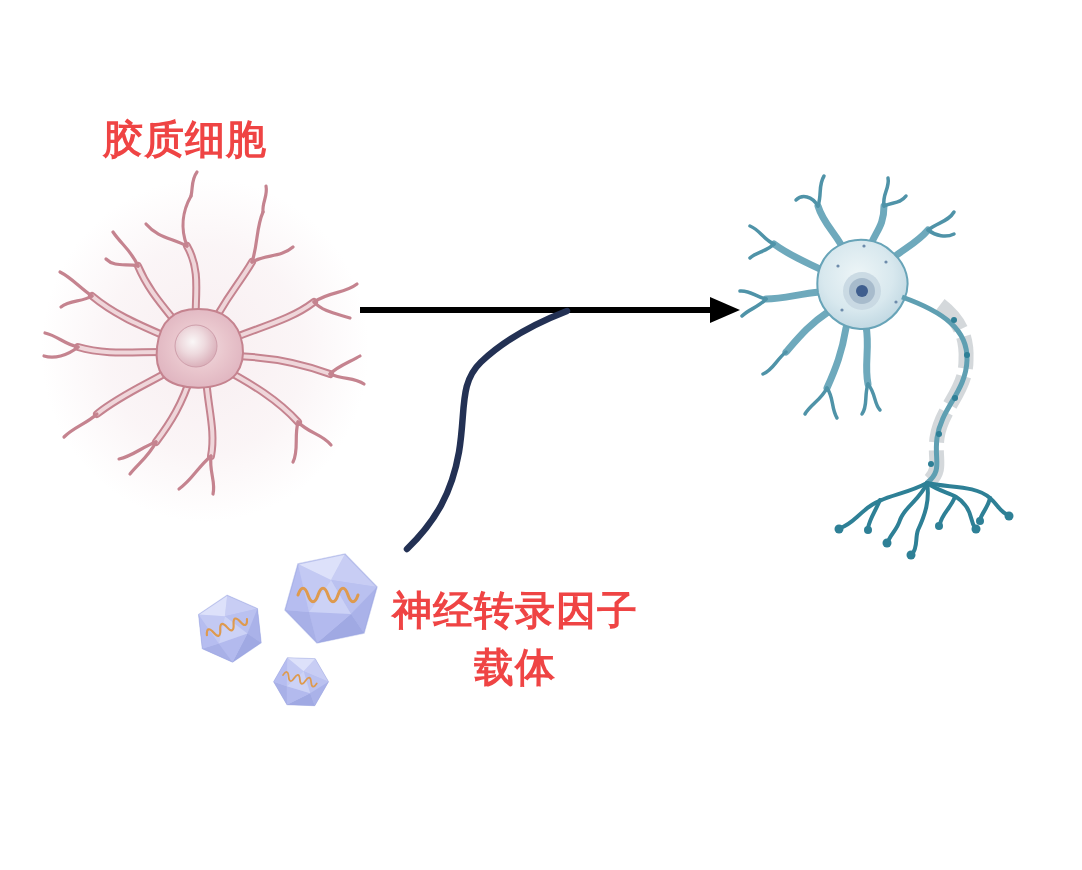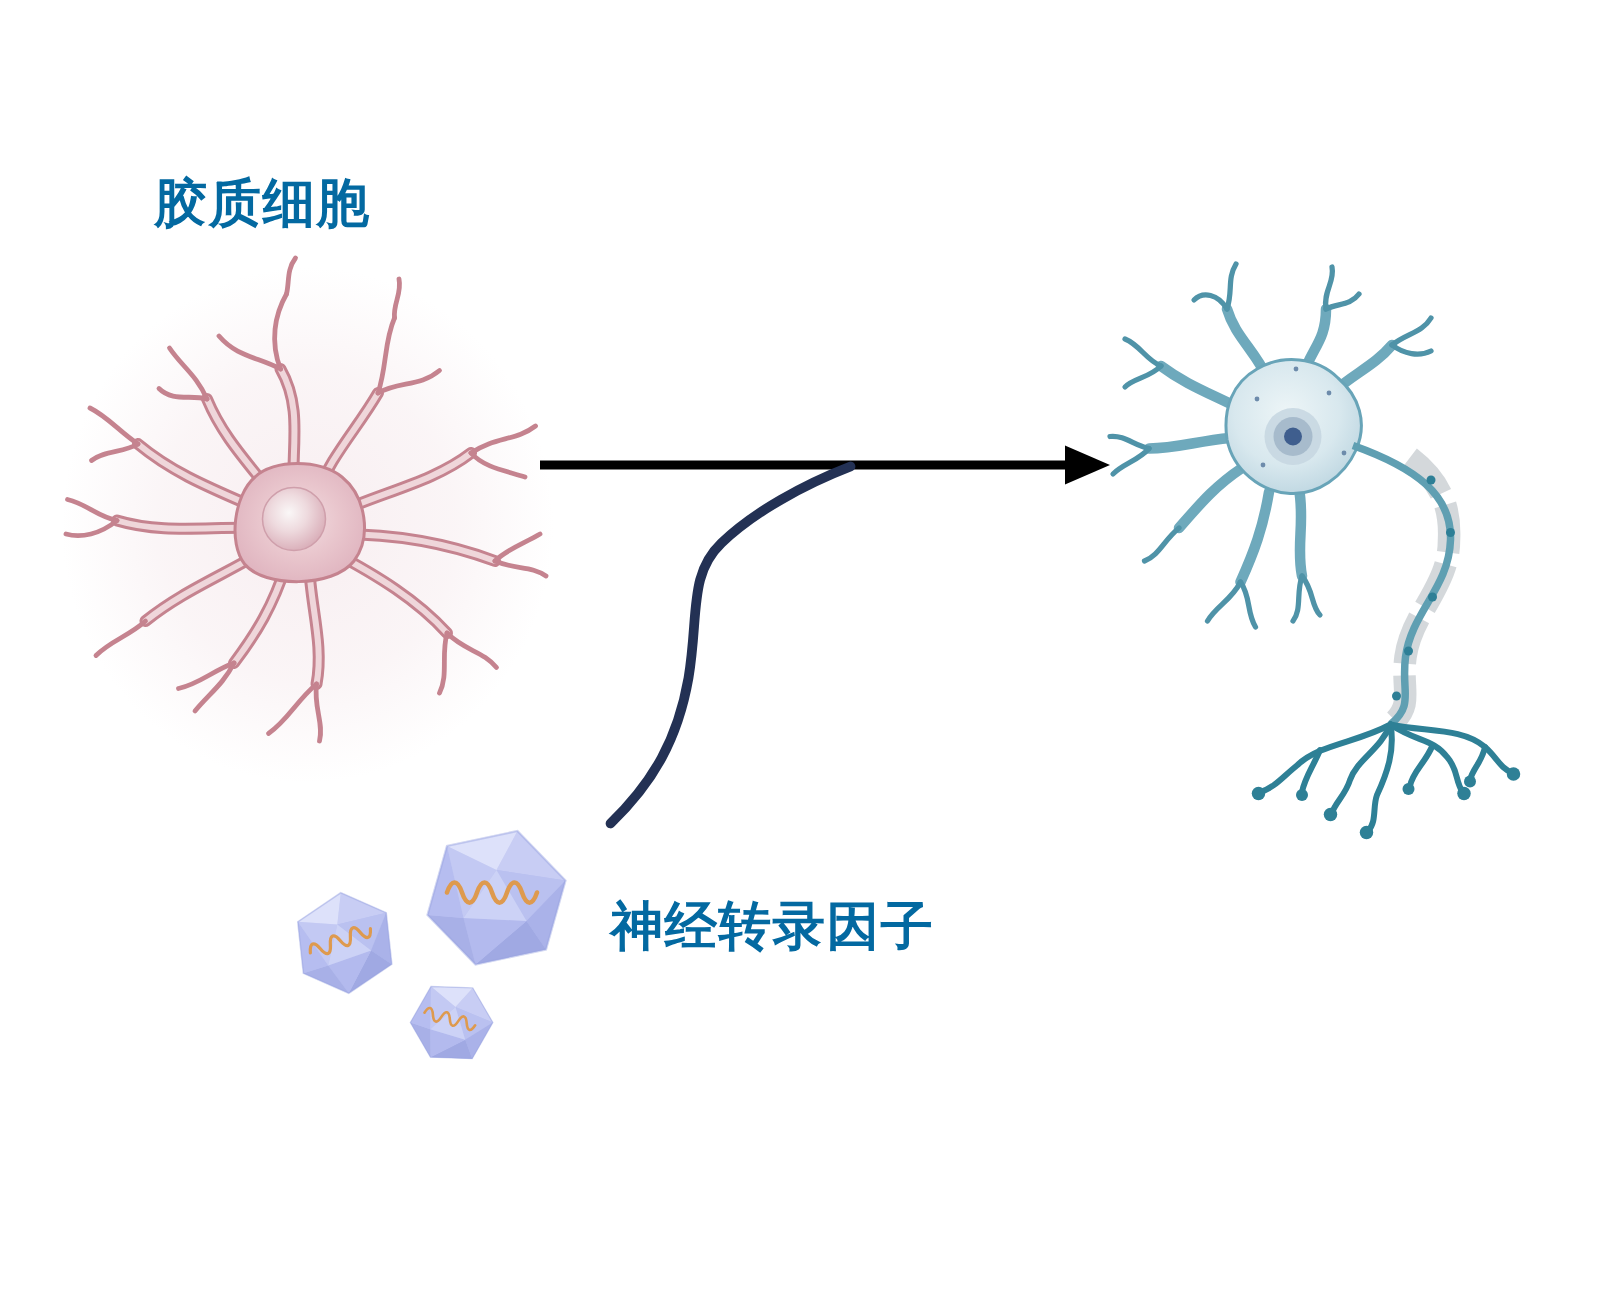--- a/index.html
+++ b/index.html
@@ -8,7 +8,7 @@
     overflow:hidden;font-family:"Liberation Sans",sans-serif;
   }
   .lbl{
-    position:absolute;font-weight:700;font-size:35px;color:#0369a1;
+    position:absolute;font-weight:700;font-size:40px;color:#ef4444;
     letter-spacing:1px;white-space:nowrap;
   }
   .lbl-vector{text-align:center;line-height:1.42;white-space:normal;}

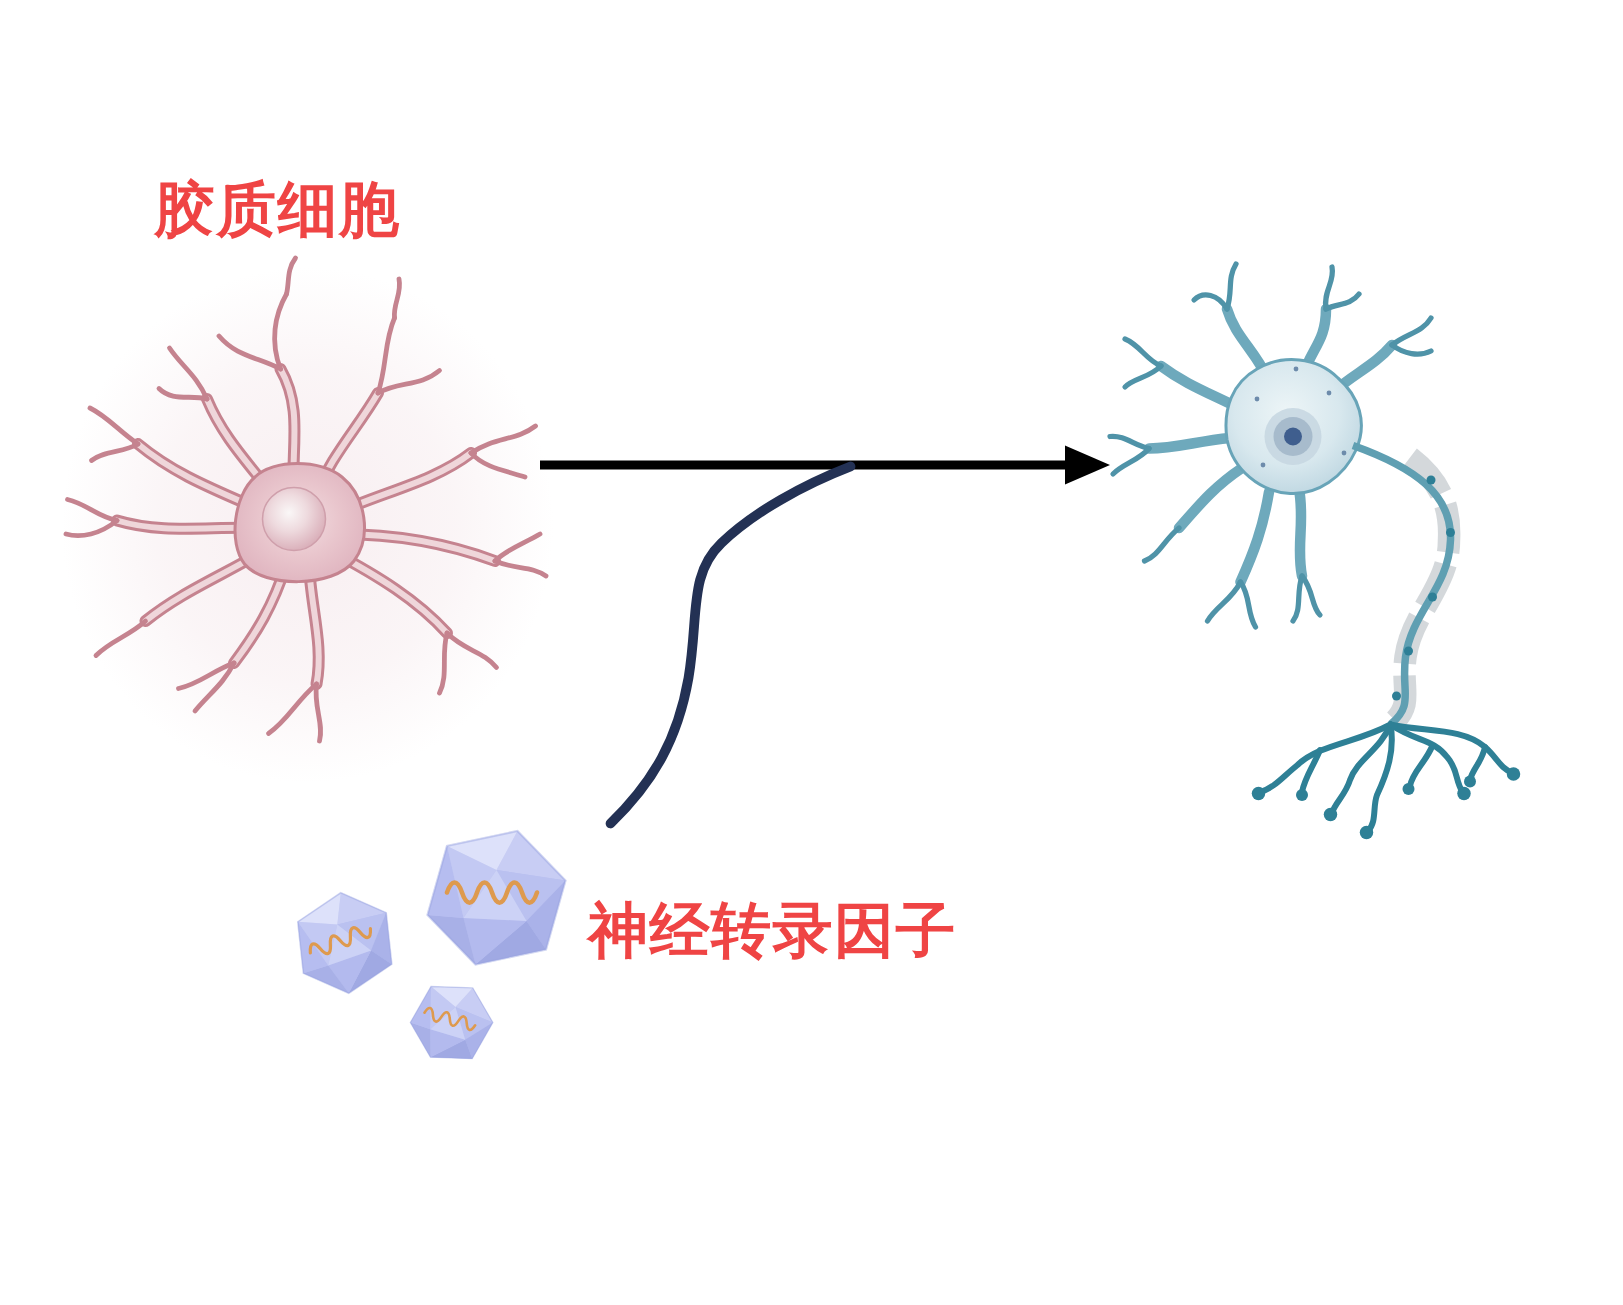--- a/index.html
+++ b/index.html
@@ -222,7 +222,7 @@
   <div class="lbl" style="left:103px;top:112px;">胶质细胞</div>
 
 
-  <div class="lbl lbl-vector" style="left:384px;top:582px;width:262px;margin-top:11px;">
+  <div class="lbl lbl-vector" style="left:384px;top:582px;width:262px;">
     <div>神经转录因子</div>
   </div>
 

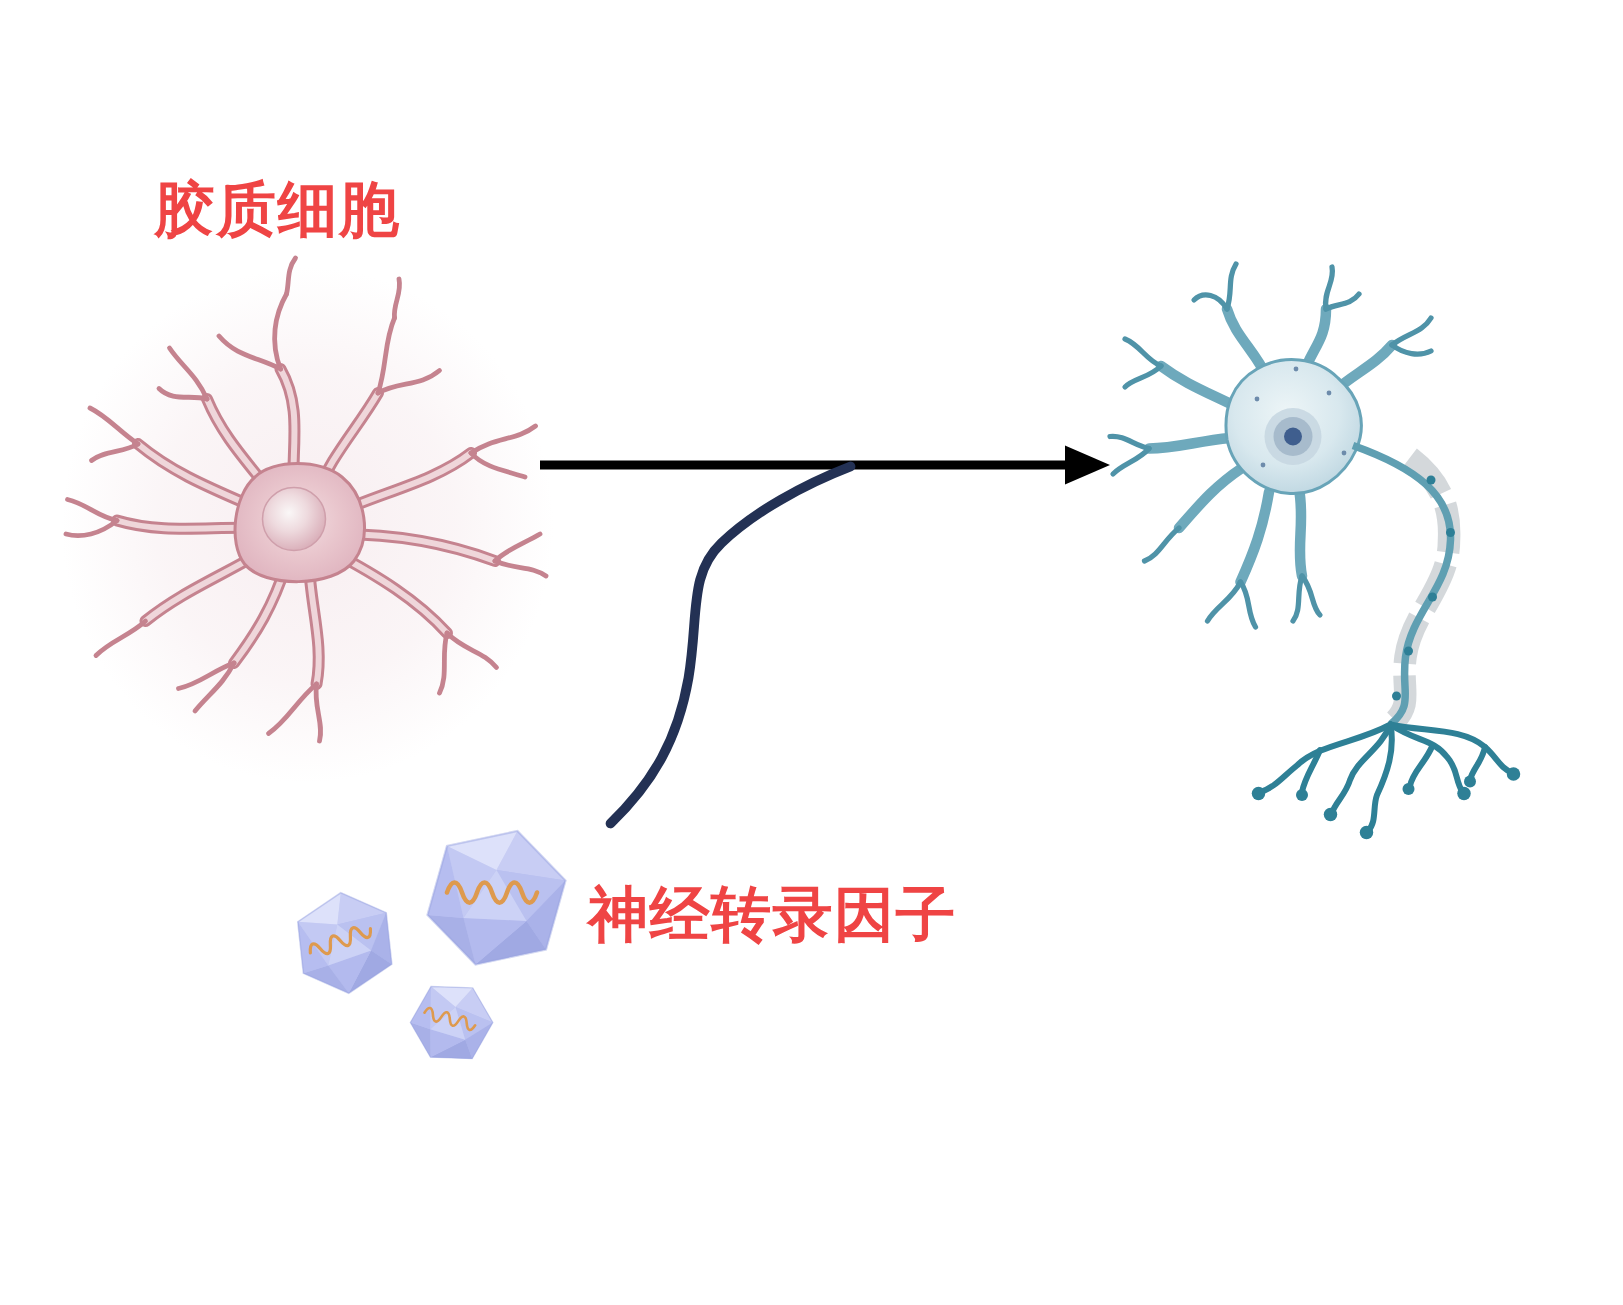--- a/index.html
+++ b/index.html
@@ -224,6 +224,7 @@
 
   <div class="lbl lbl-vector" style="left:384px;top:582px;width:262px;">
     <div>神经转录因子</div>
+    <div>载体</div>
   </div>
 
 </div>

